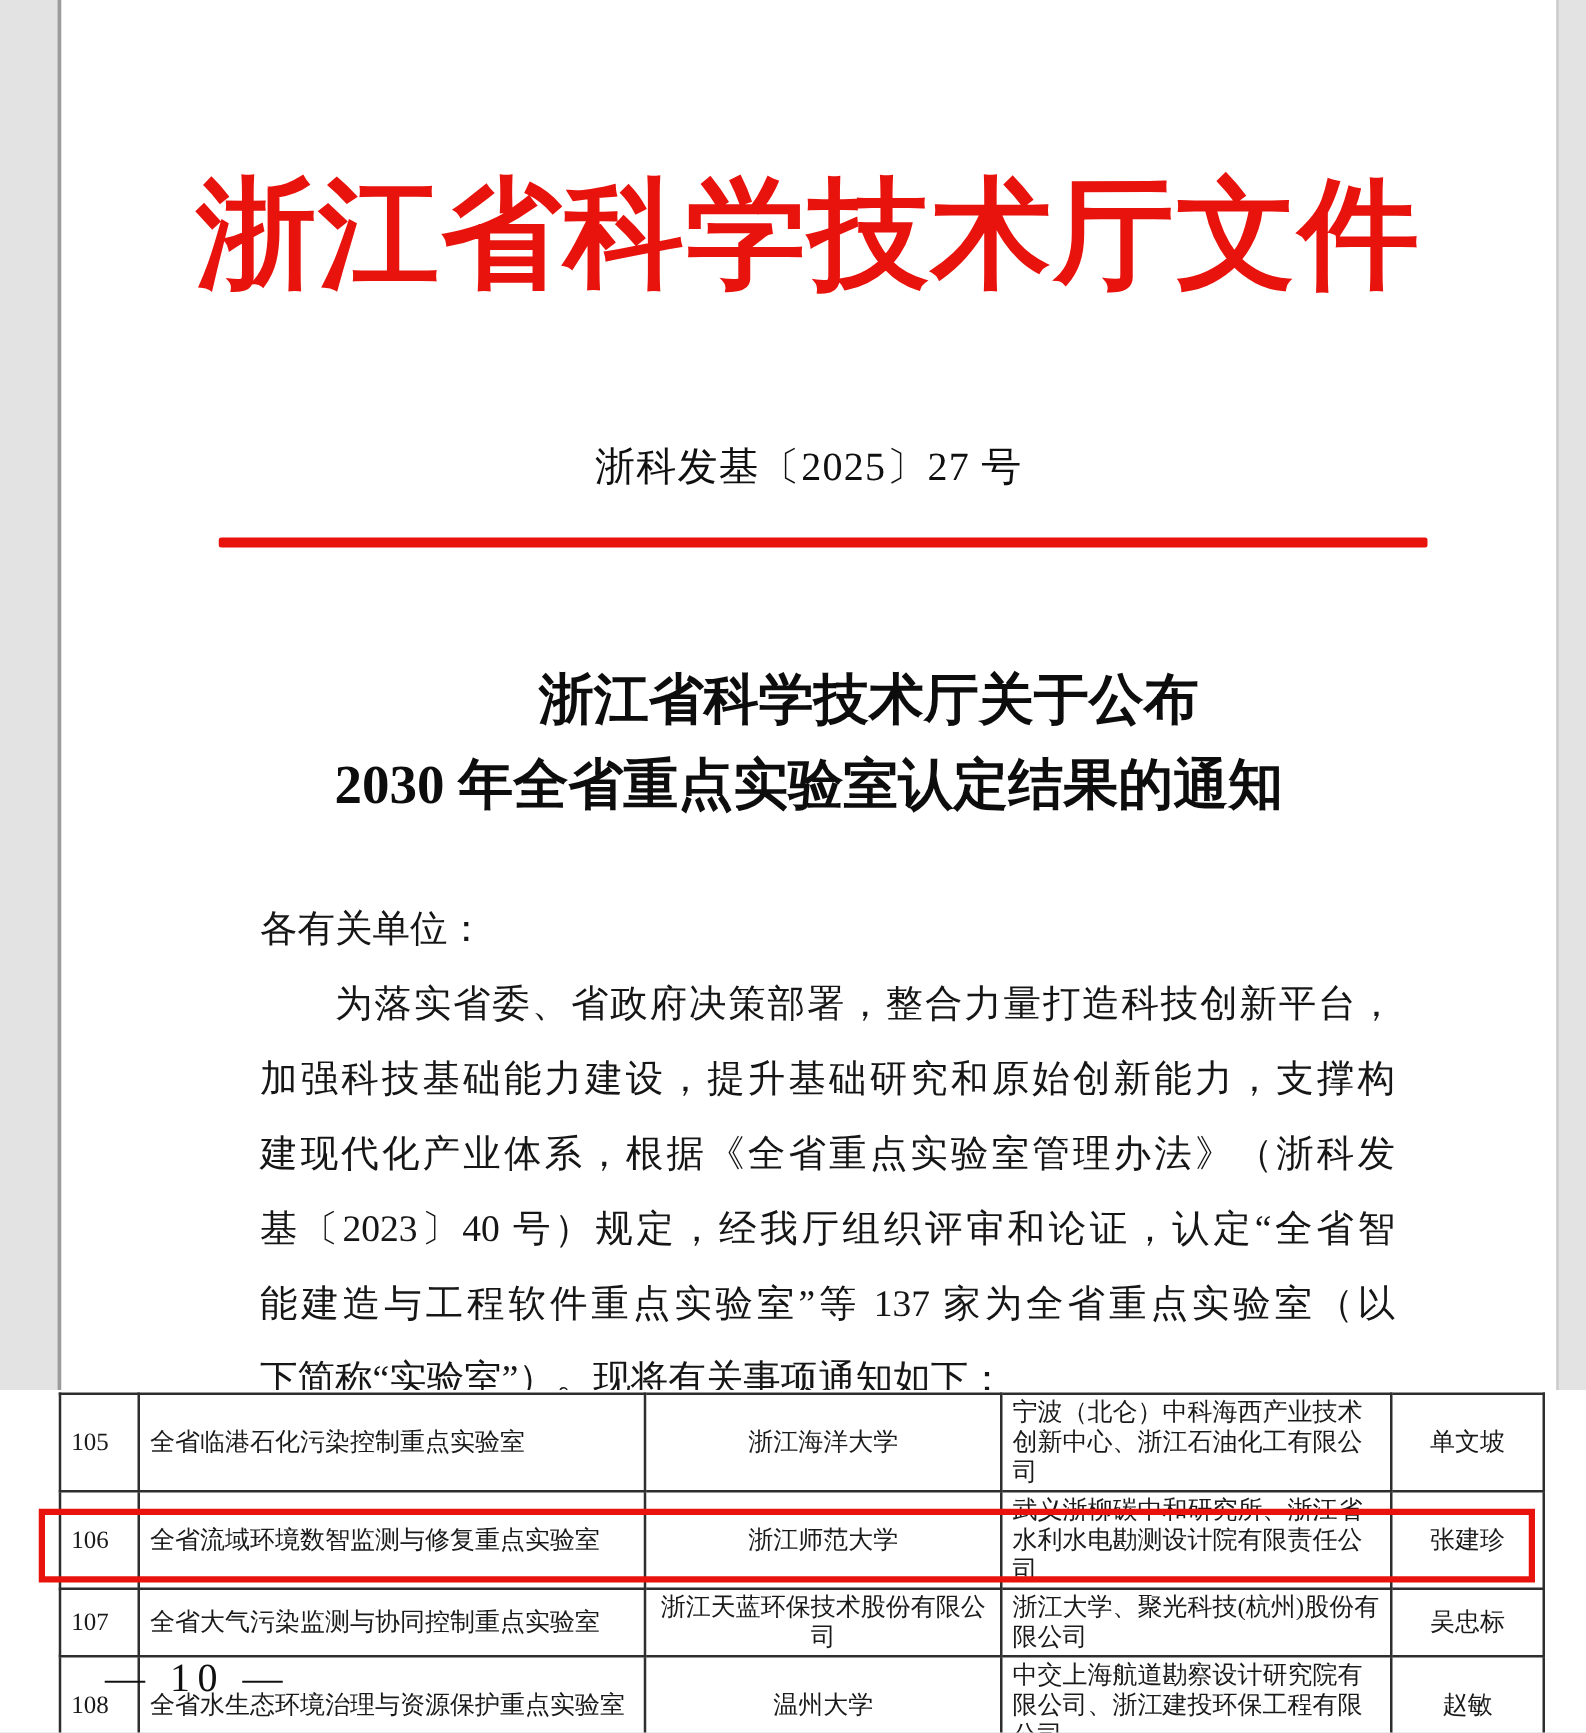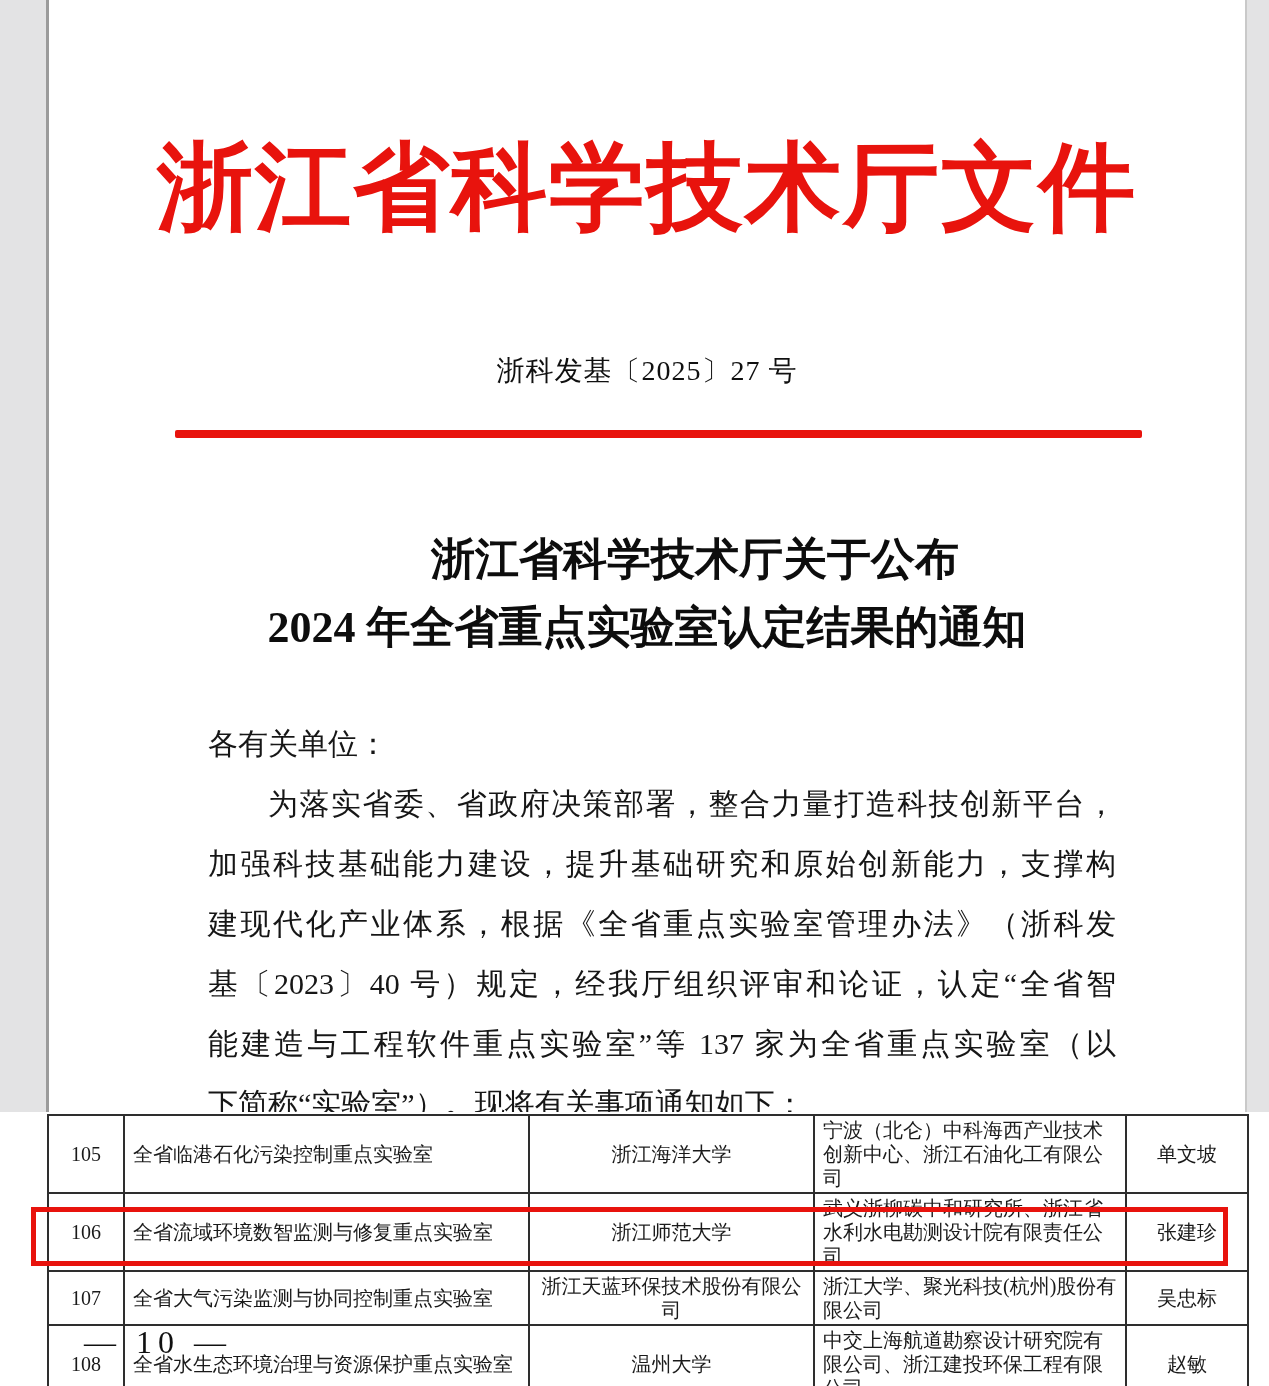--- a/index.html
+++ b/index.html
@@ -35,7 +35,7 @@
   .docnum{
     position:absolute;left:0;top:352px;width:100%;
     text-align:center;
-    font-size:28px;color:#101010;
+    font-size:32px;color:#101010;
     letter-spacing:1px;
   }
   .red-rule{

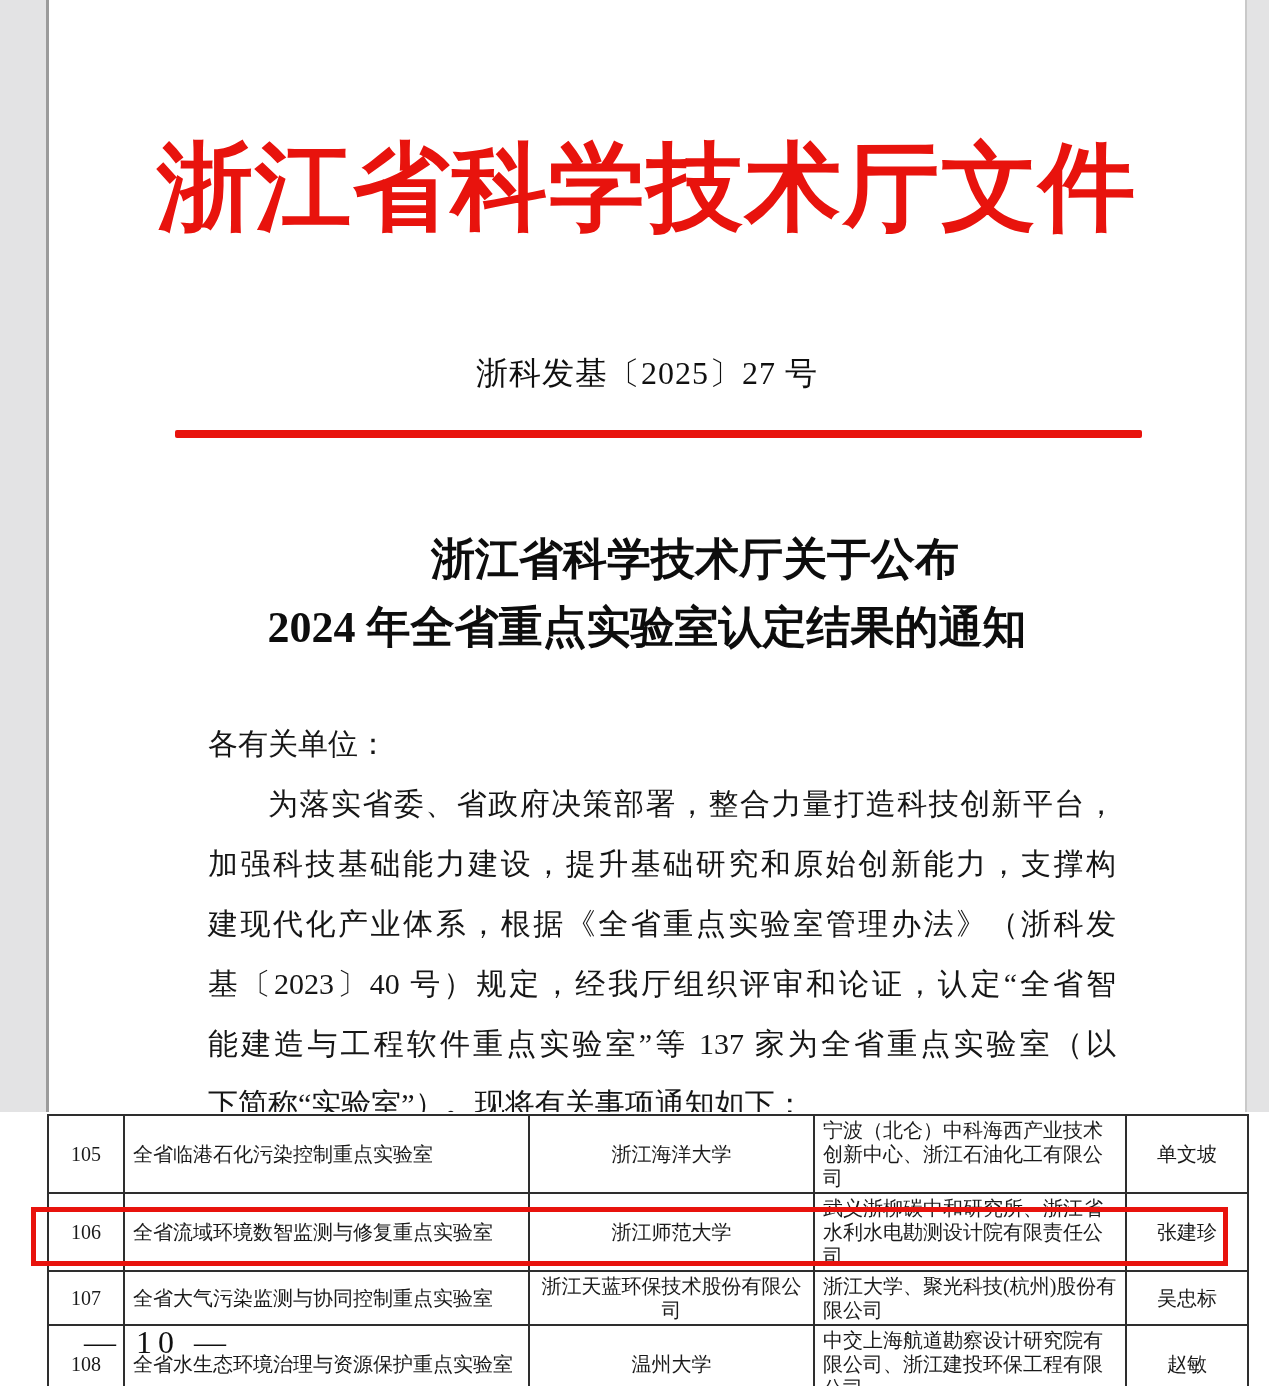--- a/index.html
+++ b/index.html
@@ -118,7 +118,7 @@
 
     <div class="notice-title l1">浙江省科学技术厅关于公布</div>
 
-    <div class="notice-title l2">2024 年全省重点实验室认定结果的通知</div>
+    <div class="notice-title l2">2030 年全省重点实验室认定结果的通知</div>
 
     <div class="body-block" id="body-block">
         <div class="body-line plain">各有关单位：</div>

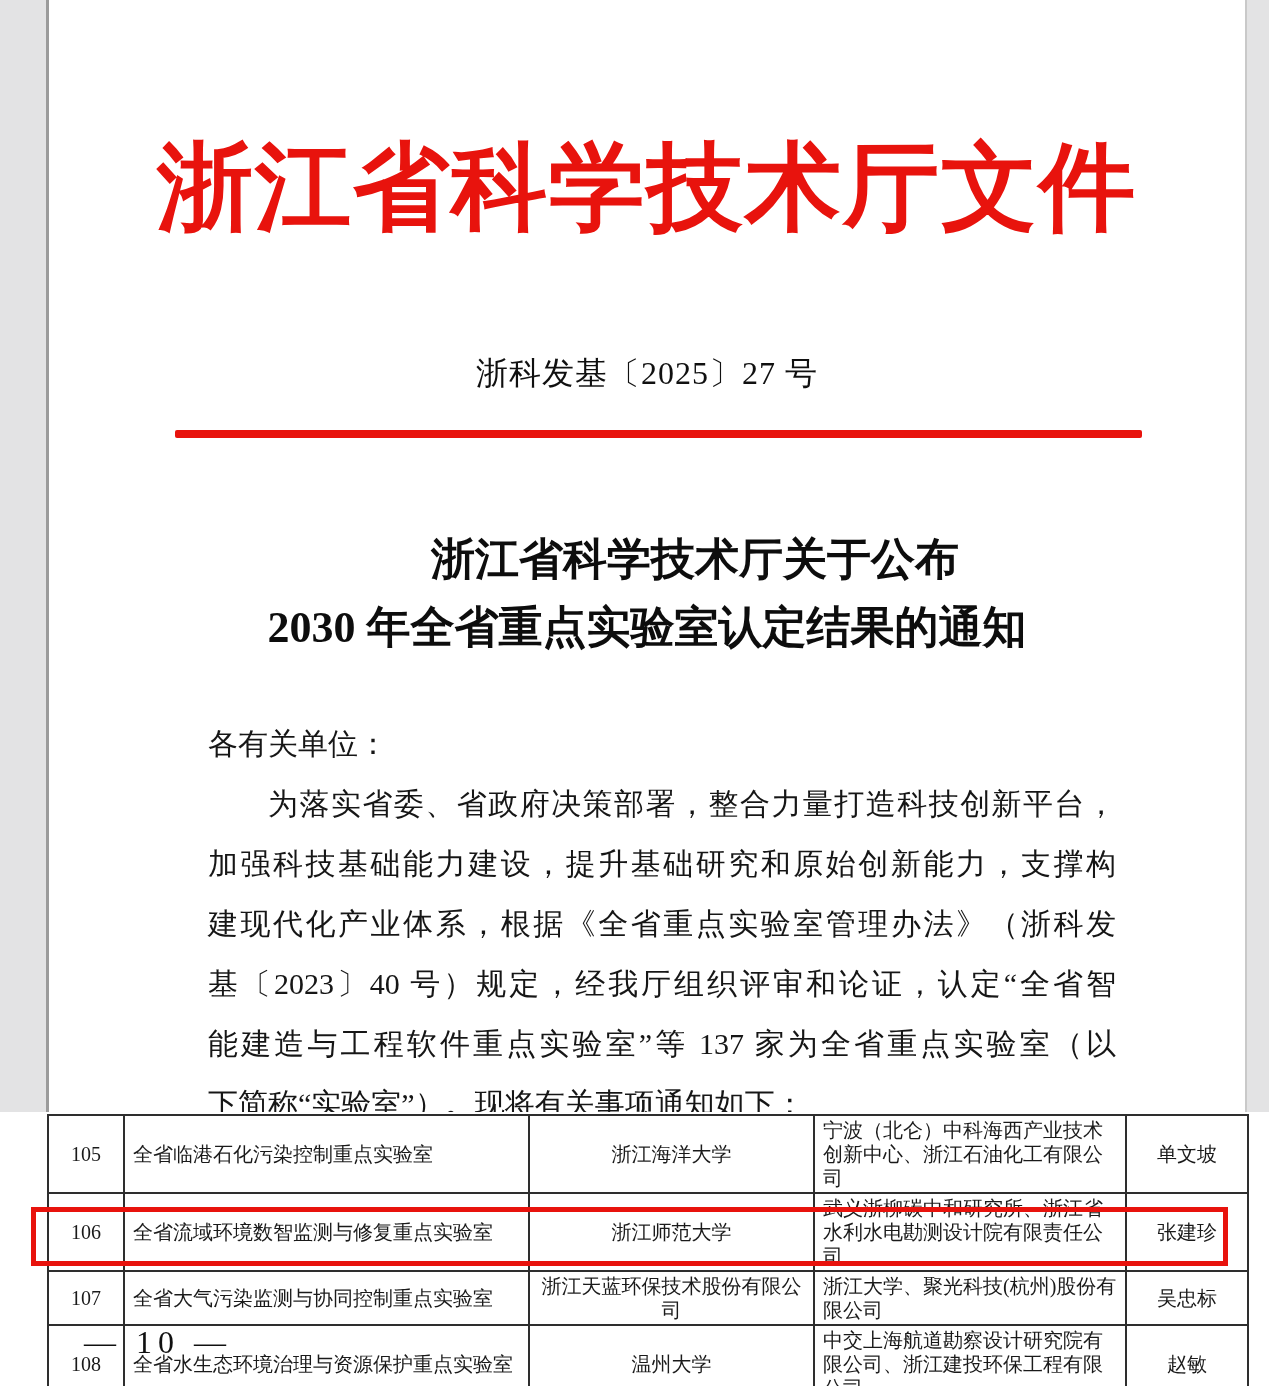--- a/index.html
+++ b/index.html
@@ -81,7 +81,7 @@
     overflow:hidden;
     box-sizing:border-box;
   }
-  td.c-no{width:76px;text-align:center;padding:2px 2px;}
+  td.c-no{width:63px;padding:2px 2px;}
   td.c-lab{width:405px;text-align:left;padding-left:13px;}
   td.c-inst{width:285px;text-align:center;padding-left:11px;}
   td.c-part{width:312px;text-align:left;padding-left:9px;margin-left:12px;}

